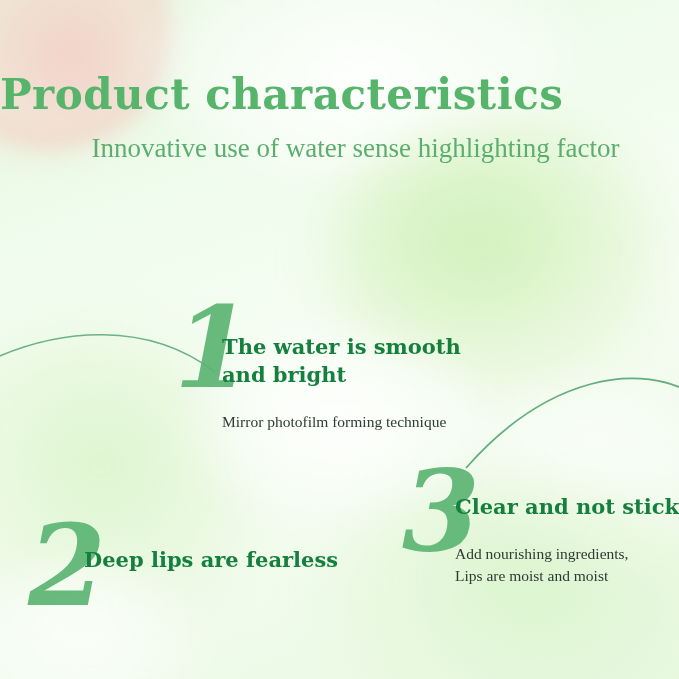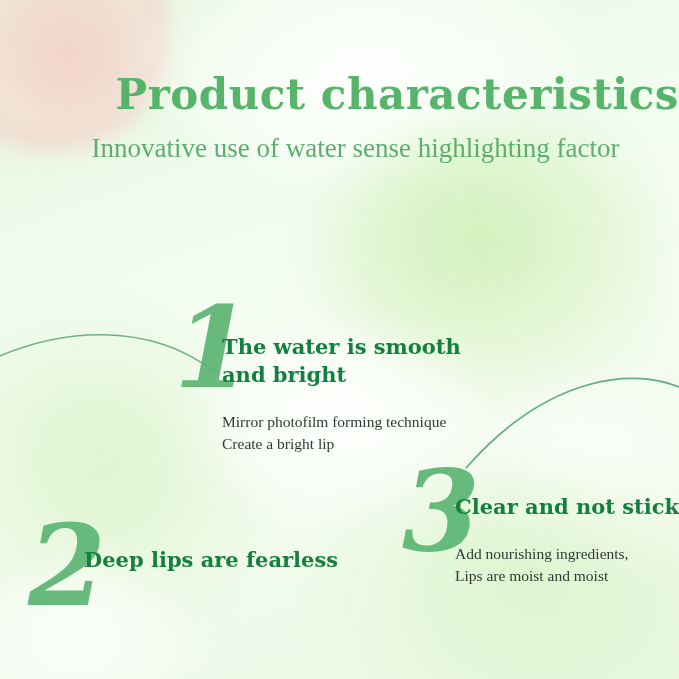--- a/index.html
+++ b/index.html
@@ -140,7 +140,7 @@
     left: 0;
     right: 0;
     top: 70px;
-    text-align: right;
+    text-align: left;
     font-family: "DejaVu Serif", serif;
     font-weight: bold;
     font-size: 42px;

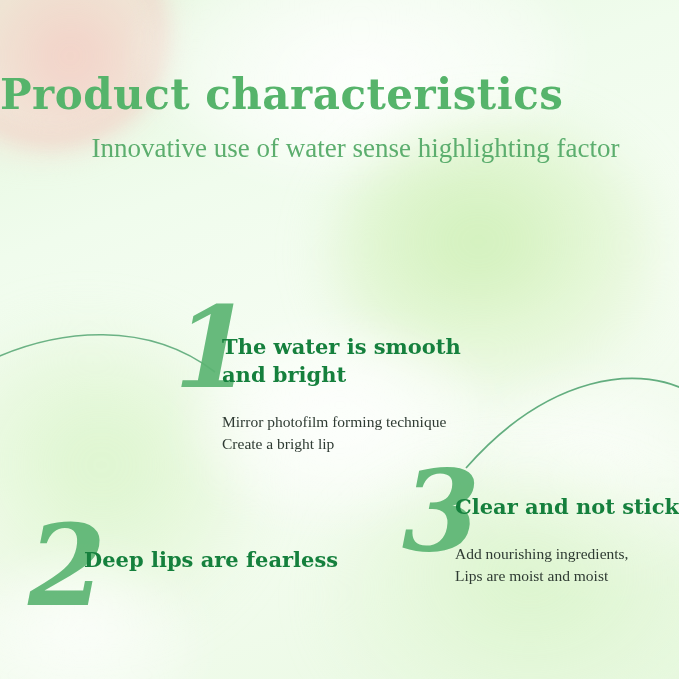--- a/index.html
+++ b/index.html
@@ -233,7 +233,6 @@
     </div>
     <div class="f-body">
       <div>Mirror photofilm forming technique</div>
-      <div>Create a bright lip</div>
     </div>
   </div>
 

